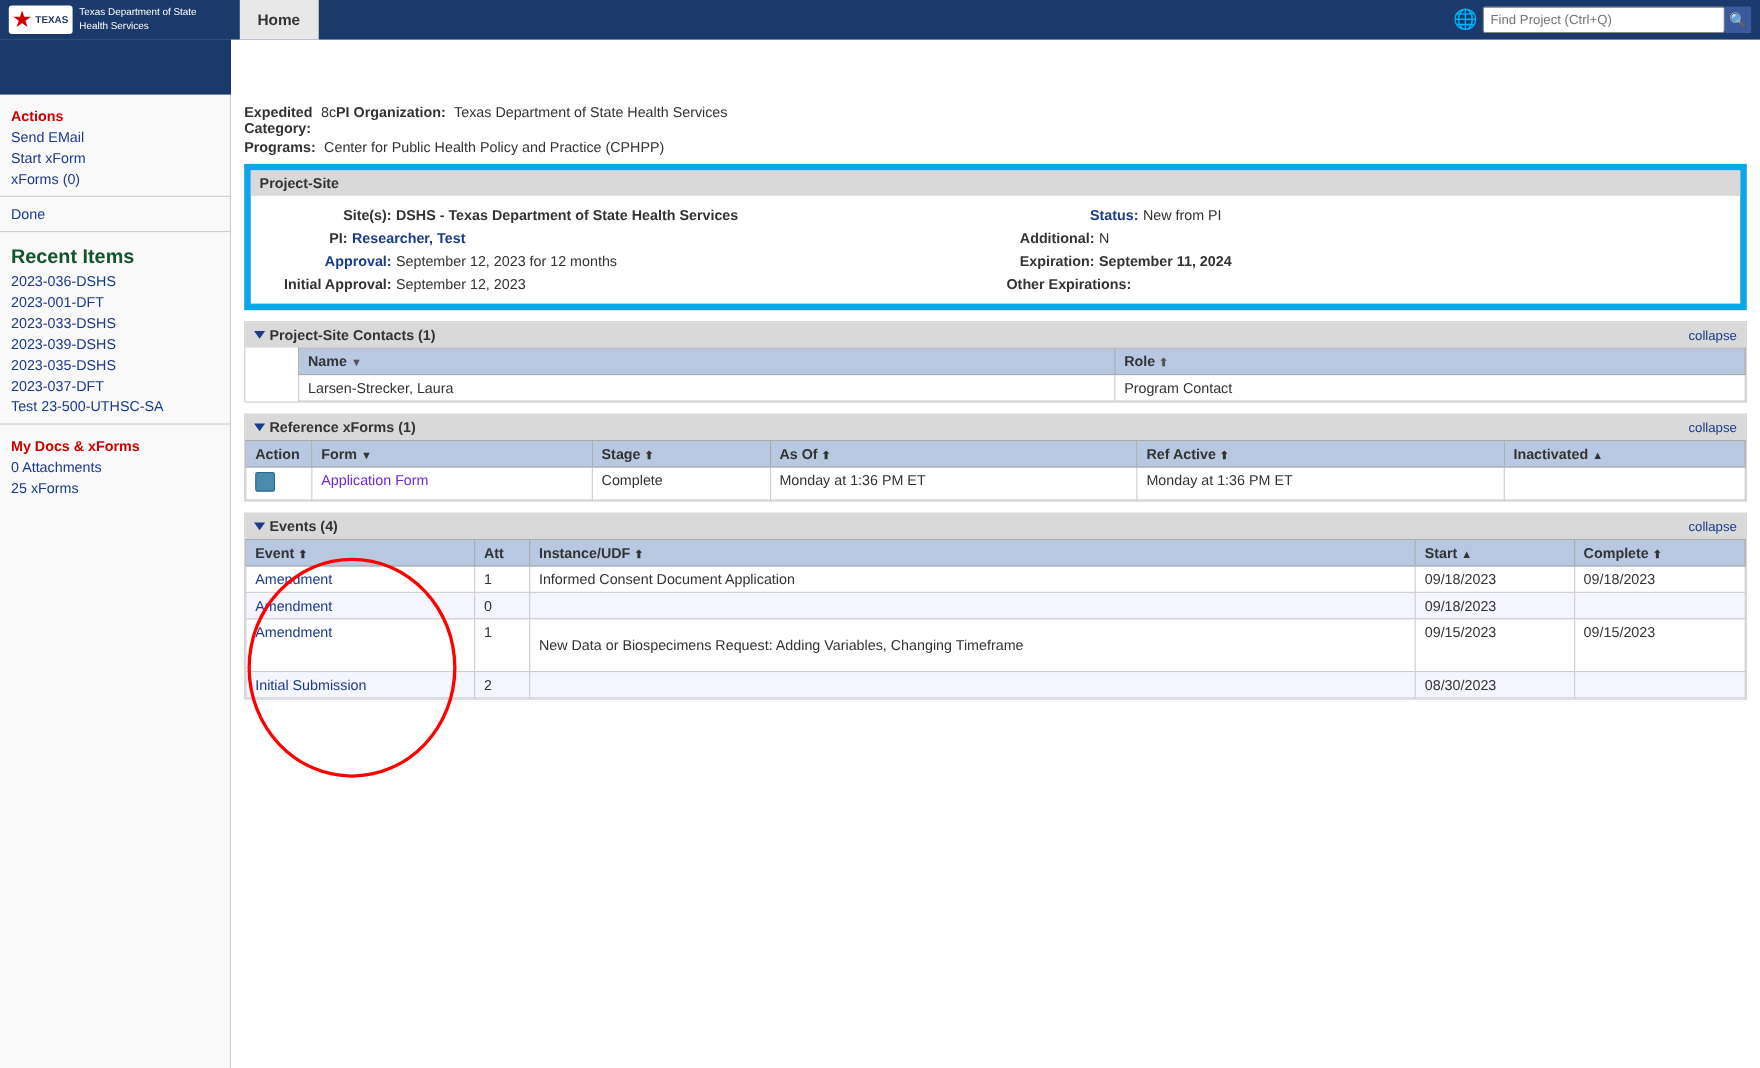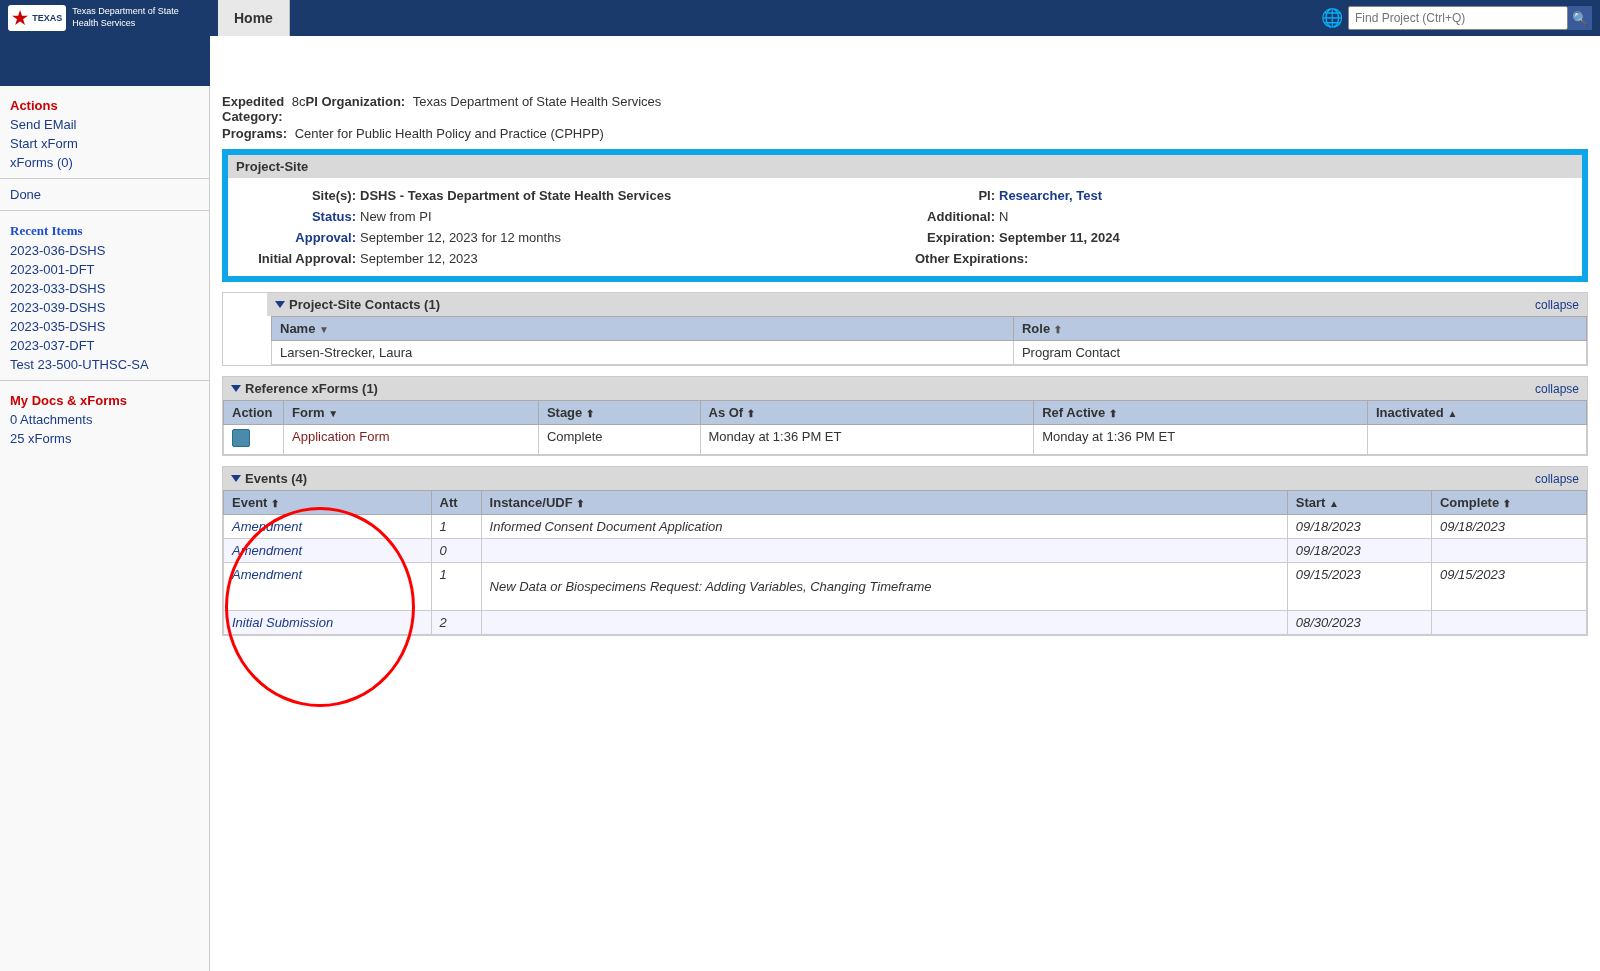--- a/index.html
+++ b/index.html
@@ -296,12 +296,12 @@
             <span style="font-weight:bold;">DSHS - Texas Department of State Health Services</span>
           </div>
           <div style="display:flex;align-items:flex-start;gap:4px;">
+            <span style="font-weight:bold;white-space:nowrap;min-width:120px;text-align:right;color:#1a3a8a;">Status:</span>
+            <span>New from PI</span>
+          </div>
+          <div style="display:flex;align-items:flex-start;gap:4px;">
             <span style="font-weight:bold;white-space:nowrap;min-width:80px;text-align:right;">PI:</span>
             <a style="color:#1a3a8a;font-weight:bold;cursor:pointer;">Researcher, Test</a>
-          </div>
-          <div style="display:flex;align-items:flex-start;gap:4px;">
-            <span style="font-weight:bold;white-space:nowrap;min-width:120px;text-align:right;color:#1a3a8a;">Status:</span>
-            <span>New from PI</span>
           </div>
           <div style="display:flex;align-items:flex-start;gap:4px;">
             <span style="font-weight:bold;white-space:nowrap;min-width:80px;text-align:right;">Additional:</span>

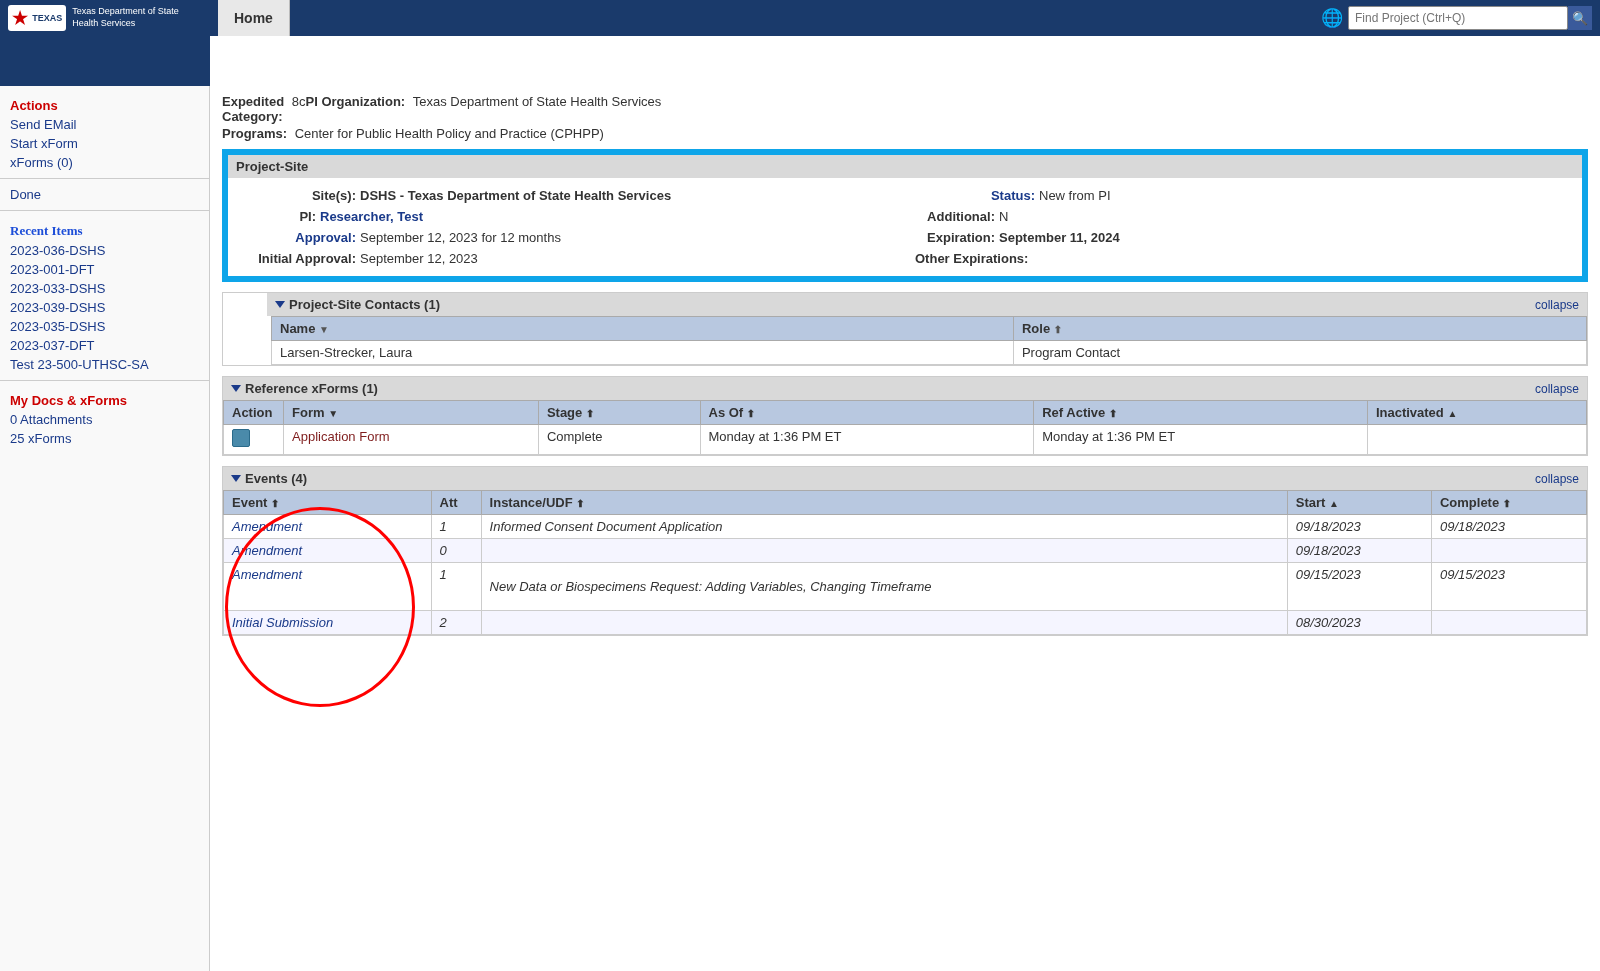--- a/index.html
+++ b/index.html
@@ -248,7 +248,7 @@
     <hr style="border:none;border-top:1px solid #ccc;margin:6px 0;">
     <a class="sidebar-link" style="display:block;color:#1a3a8a;padding:2px 10px;cursor:pointer;text-decoration:none;font-size:13px;">Done</a>
     <hr style="border:none;border-top:1px solid #ccc;margin:6px 0;">
-    <div class="sidebar-section-title" style="font-weight:bold;color:#1d4ed8;padding:6px 10px 2px 10px;font-size:13px;font-family:Liberation Serif, serif;">Recent Items</div>
+    <div class="sidebar-section-title" style="font-weight:bold;color:#14532d;padding:6px 10px 2px 10px;font-size:18px;">Recent Items</div>
     <a class="sidebar-link" style="display:block;color:#1a3a8a;padding:2px 10px;cursor:pointer;text-decoration:none;font-size:13px;">2023-036-DSHS</a>
     <a class="sidebar-link" style="display:block;color:#1a3a8a;padding:2px 10px;cursor:pointer;text-decoration:none;font-size:13px;">2023-001-DFT</a>
     <a class="sidebar-link" style="display:block;color:#1a3a8a;padding:2px 10px;cursor:pointer;text-decoration:none;font-size:13px;">2023-033-DSHS</a>

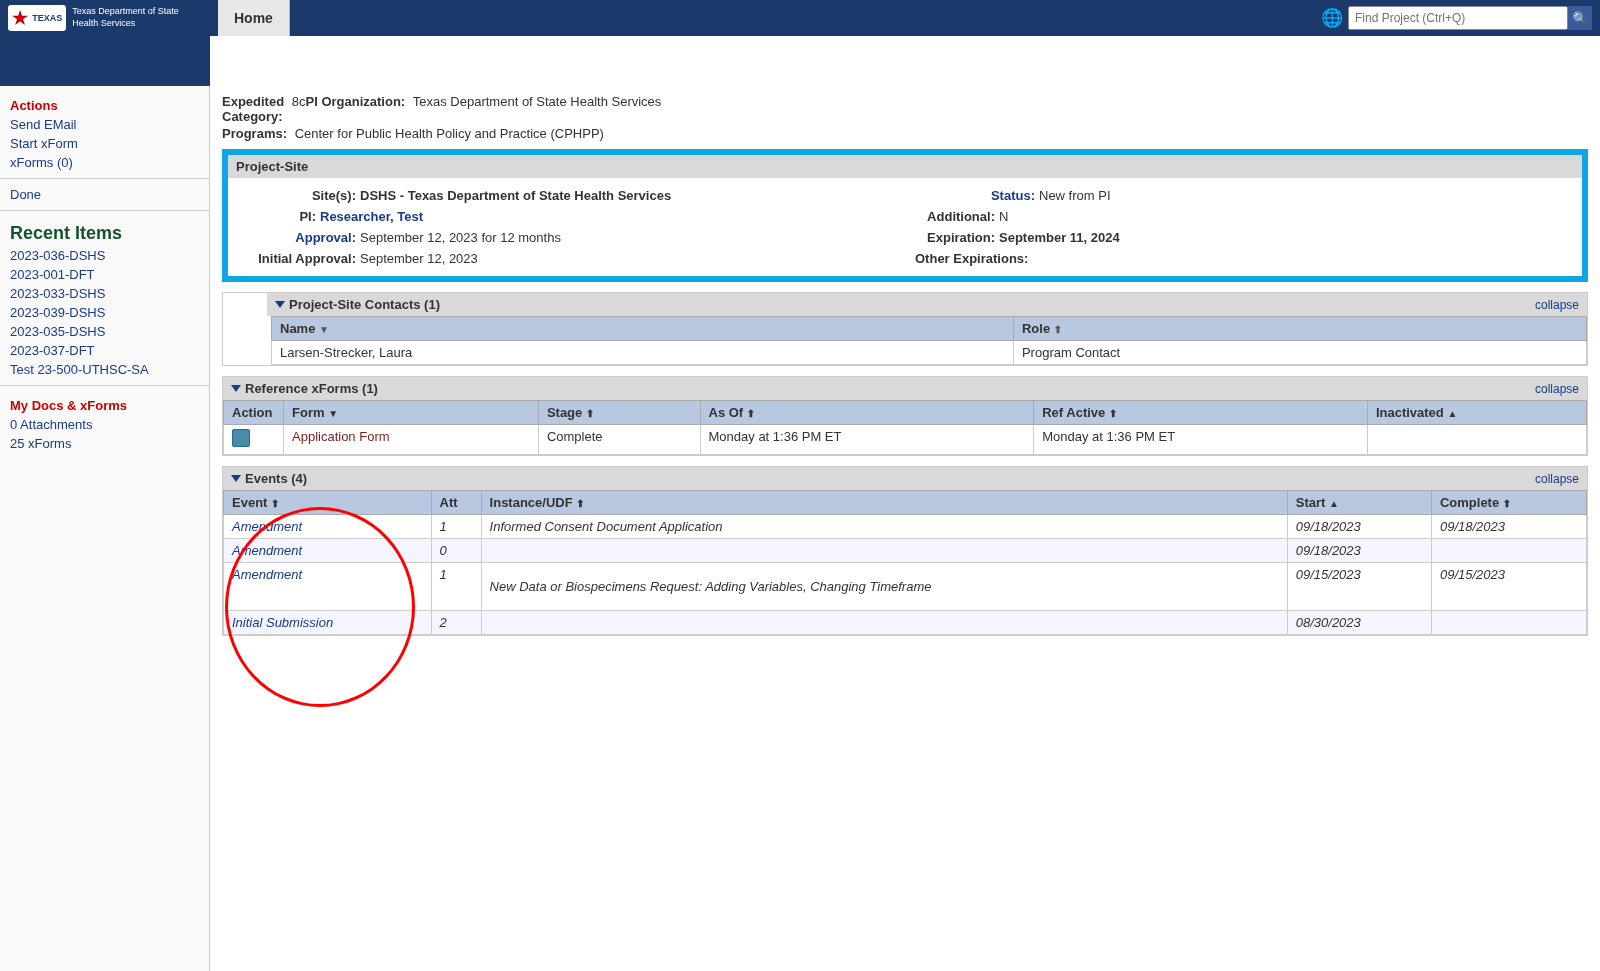--- a/index.html
+++ b/index.html
@@ -328,7 +328,7 @@
     </div>
 
     <div class="section-box" style="border:1px solid #ccc;margin-bottom:10px;">
-      <div class="section-header" style="background:#d9d9d9;padding:4px 8px;font-weight:bold;font-size:13px;display:flex;align-items:center;justify-content:space-between;margin-left:44px;">
+      <div class="section-header" style="background:#d9d9d9;padding:4px 8px;font-weight:bold;font-size:13px;display:flex;align-items:center;justify-content:space-between;">
         <div style="display:flex;align-items:center;gap:4px;">
           <span style="display:inline-block;width:0;height:0;border-left:5px solid transparent;border-right:5px solid transparent;border-top:7px solid #1a3a8a;"></span>
           <span>Project-Site Contacts (1)</span>

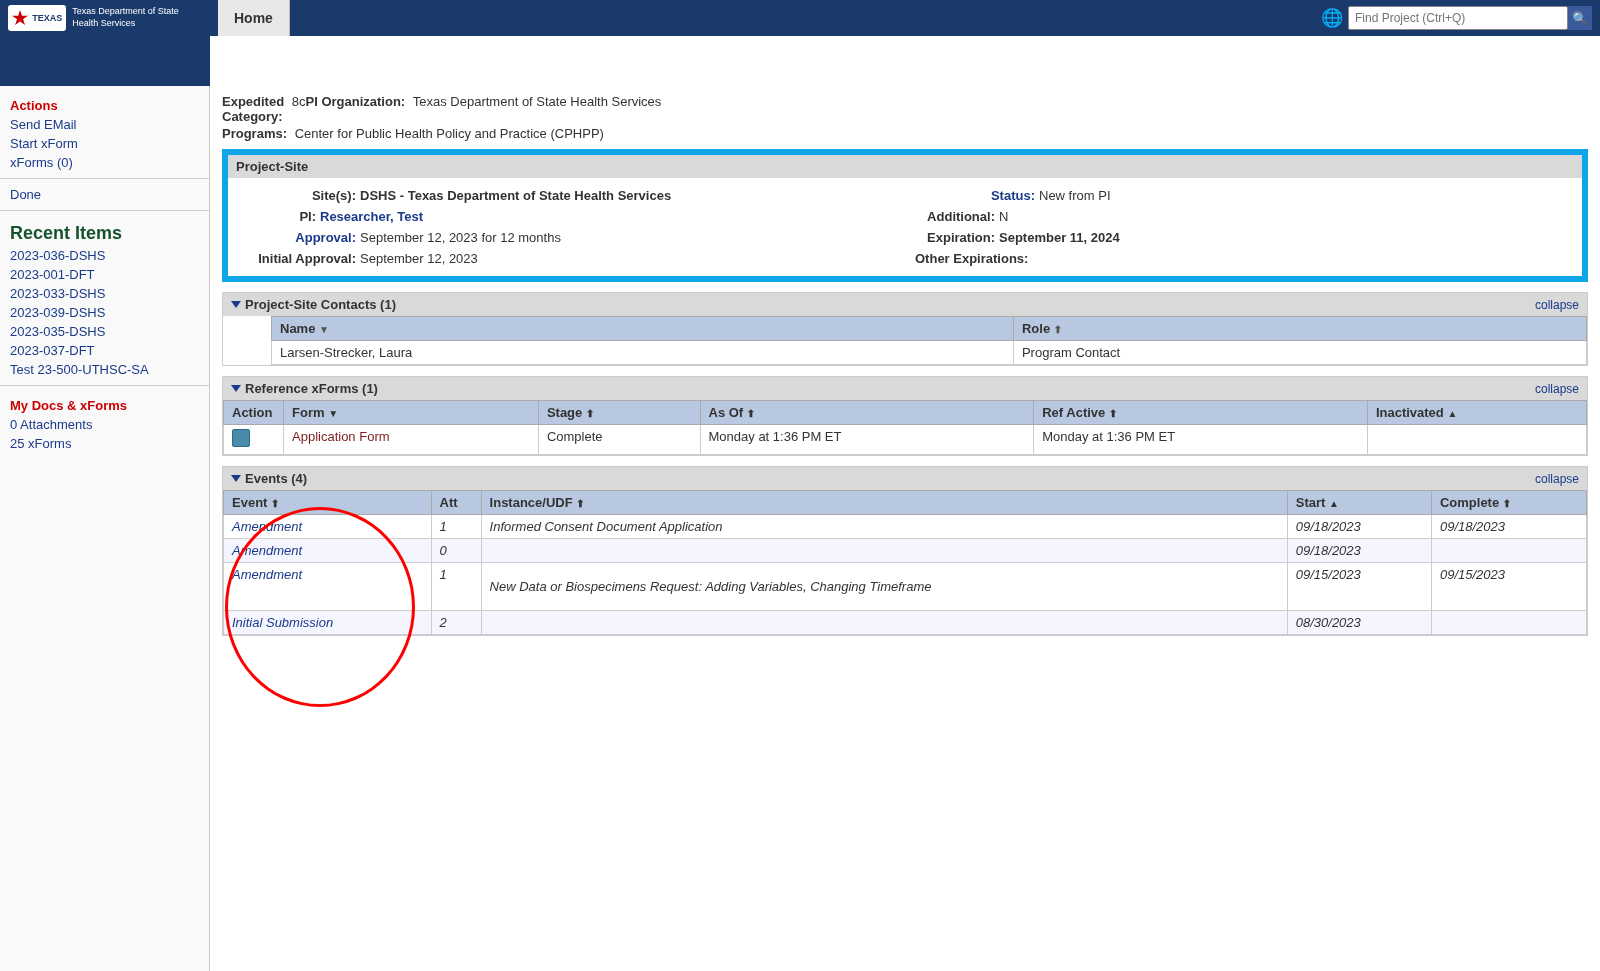--- a/index.html
+++ b/index.html
@@ -400,7 +400,7 @@
       <span style="display:inline-block;width:18px;height:18px;background:#4a8aaa;border-radius:2px;border:1px solid #2a6a8a;"></span>
     </td>
     <td style="border:1px solid #ccc;padding:4px 8px;">
-      <a style="color:#7f1d1d;cursor:pointer;">Application Form</a>
+      <a style="color:#6d28d9;cursor:pointer;">Application Form</a>
     </td>
     <td style="border:1px solid #ccc;padding:4px 8px;">Complete</td>
     <td style="border:1px solid #ccc;padding:4px 8px;">Monday at 1:36 PM ET</td>

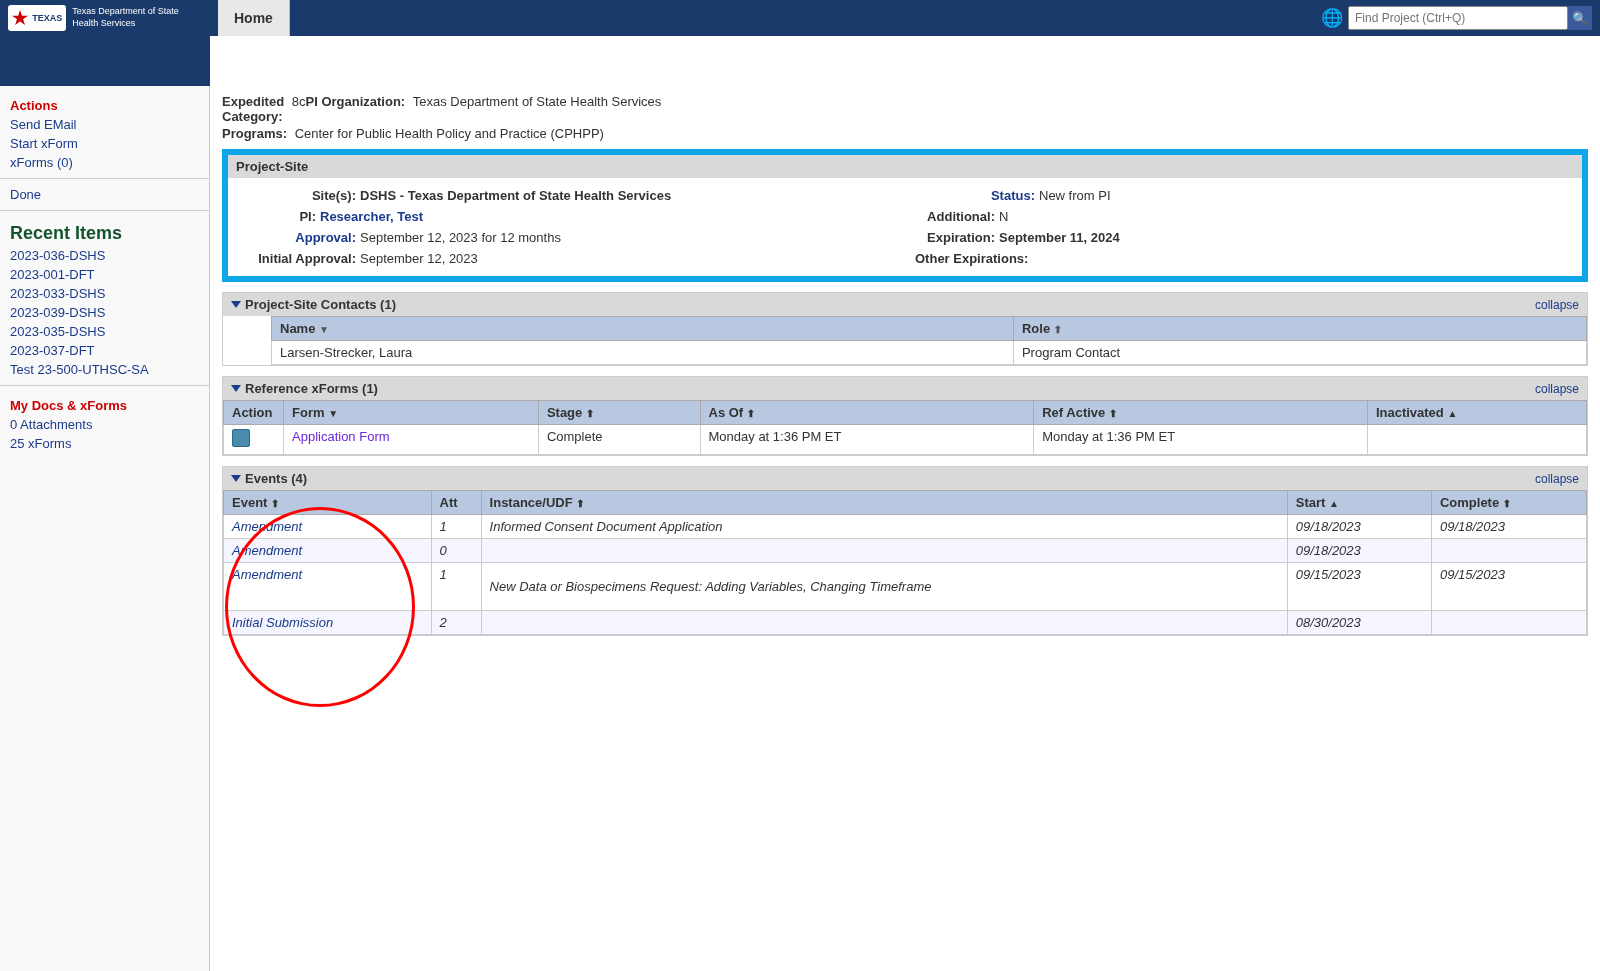--- a/index.html
+++ b/index.html
@@ -138,7 +138,6 @@
       border: 1px solid #ccc;
       padding: 4px 8px;
       vertical-align: top;
-      font-style: italic;
     }
     .events-table tr:nth-child(even) td { background: #f5f5ff; }
 

